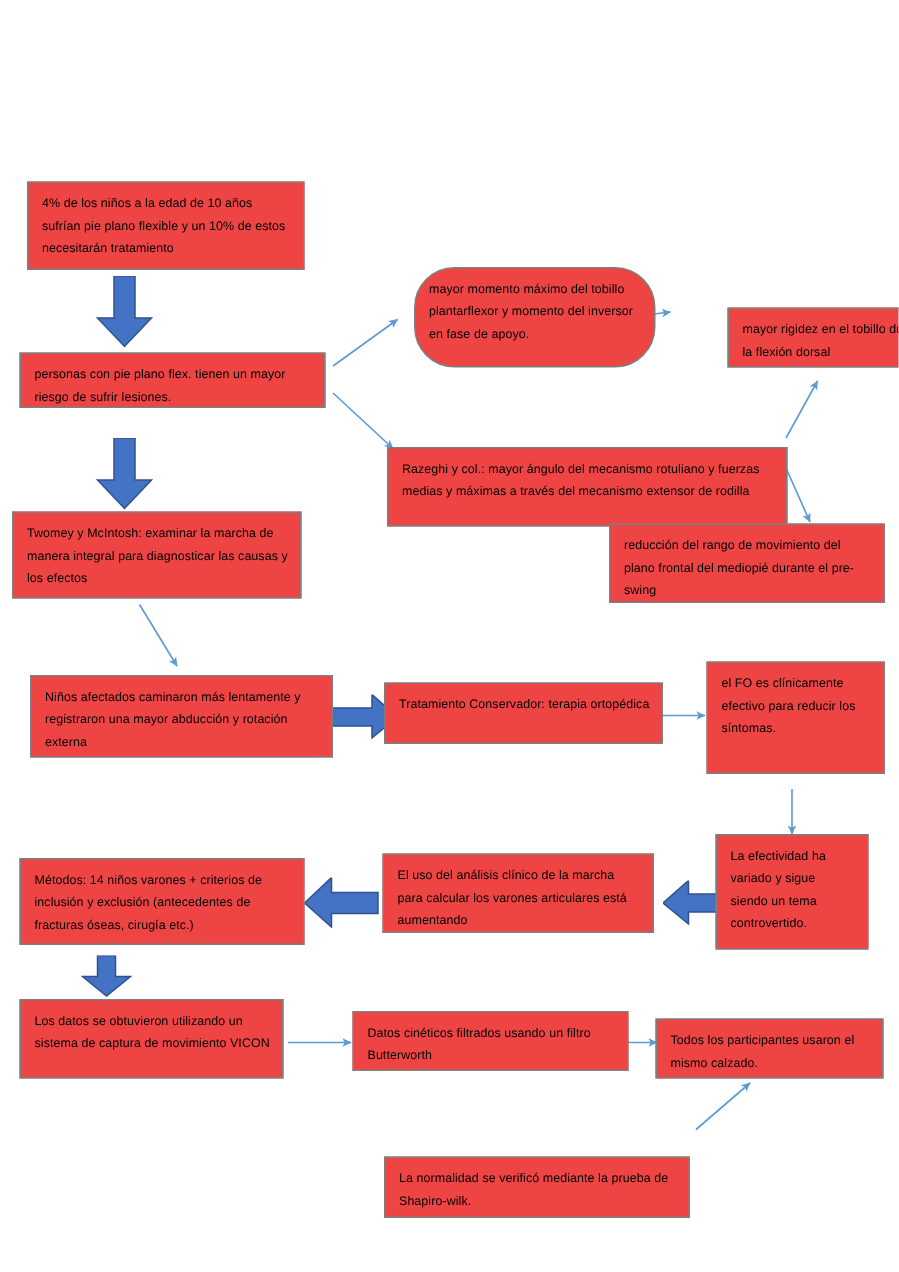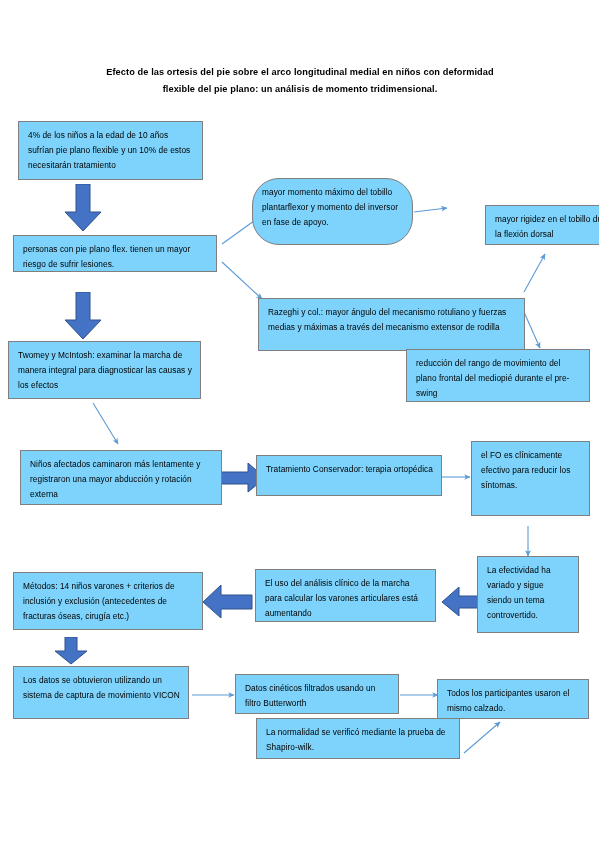--- a/index.html
+++ b/index.html
@@ -44,10 +44,6 @@
 
 <div class="canvas">
 
-  <div class="title">
-    <div>Efecto de las ortesis del pie sobre el arco longitudinal medial en niños con deformidad</div>
-    <div>flexible del pie plano: un análisis de momento tridimensional.</div>
-  </div>
 
   <svg class="arrows" viewBox="0 0 599 848">
     <defs>

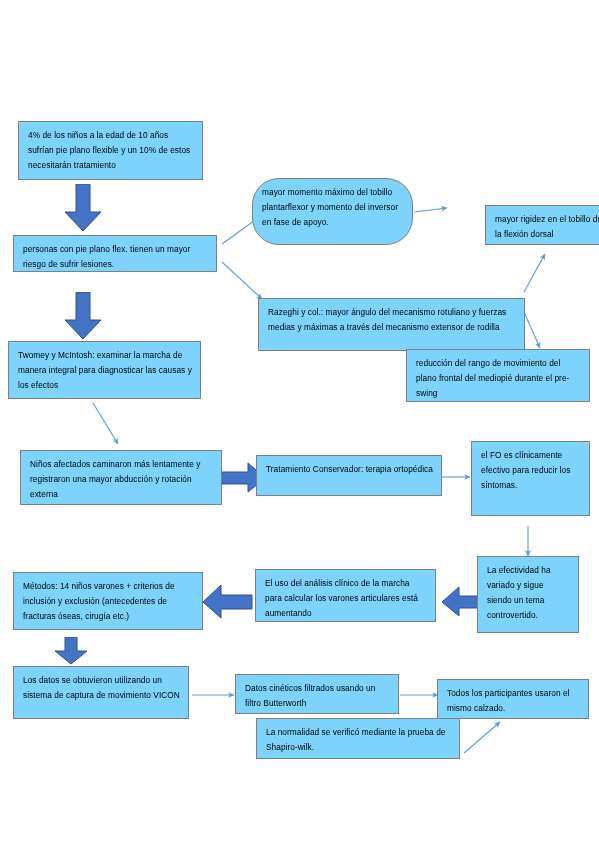--- a/index.html
+++ b/index.html
@@ -27,7 +27,7 @@
     position:absolute;
     box-sizing:border-box;
     border:1px solid #7f7f7f;
-    background:#7dd3fc;
+    background:#ef4444;
     color:#000;
     font-size:8.3px;
     line-height:15px;

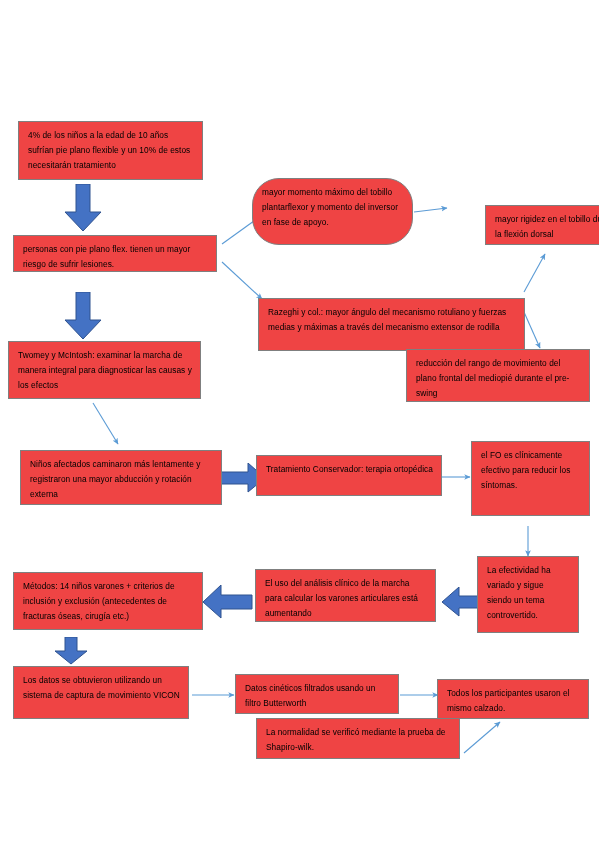--- a/index.html
+++ b/index.html
@@ -105,7 +105,7 @@
 
   <div class="box" style="left:13px;top:235px;width:204px;height:37px;">personas con pie plano flex. tienen un mayor riesgo de sufrir lesiones.</div>
 
-  <div class="box" style="left:252px;top:178px;width:161px;height:67px;border-radius:27px;">mayor momento máximo del tobillo plantarflexor y momento del inversor en fase de apoyo.</div>
+  <div class="box" style="left:276px;top:178px;width:161px;height:67px;border-radius:27px;">mayor momento máximo del tobillo plantarflexor y momento del inversor en fase de apoyo.</div>
 
   <div class="box" style="left:443px;top:205px;width:147px;height:40px;margin-left:42px;">mayor rigidez en el tobillo durante la flexión dorsal</div>
 

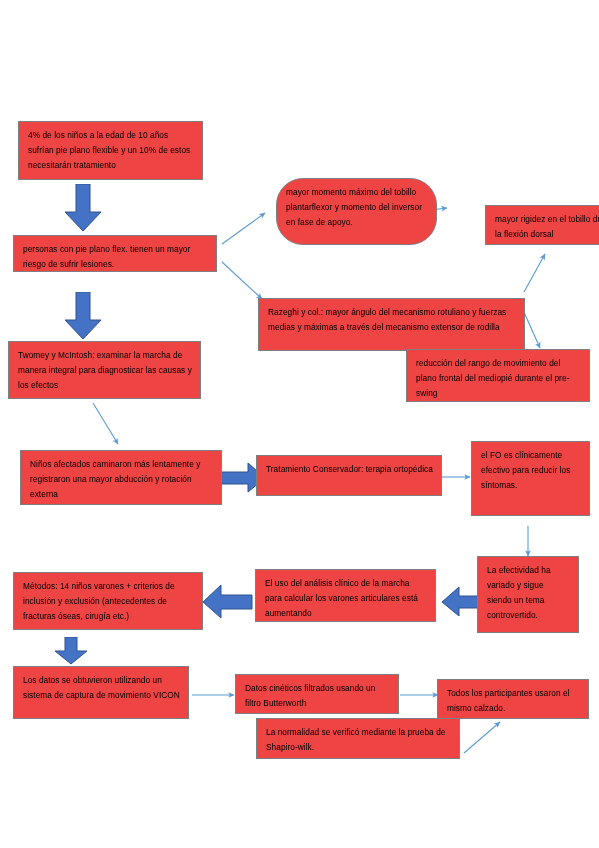--- a/index.html
+++ b/index.html
@@ -129,7 +129,7 @@
 
   <div class="box" style="left:13px;top:666px;width:176px;height:53px;">Los datos se obtuvieron utilizando un sistema de captura de movimiento VICON</div>
 
-  <div class="box" style="left:235px;top:674px;width:164px;height:40px;">Datos cinéticos filtrados usando un filtro Butterworth</div>
+  <div class="box" style="left:235px;top:674px;width:184px;height:40px;">Datos cinéticos filtrados usando un filtro Butterworth</div>
 
   <div class="box" style="left:437px;top:679px;width:152px;height:40px;">Todos los participantes usaron el mismo calzado.</div>
 

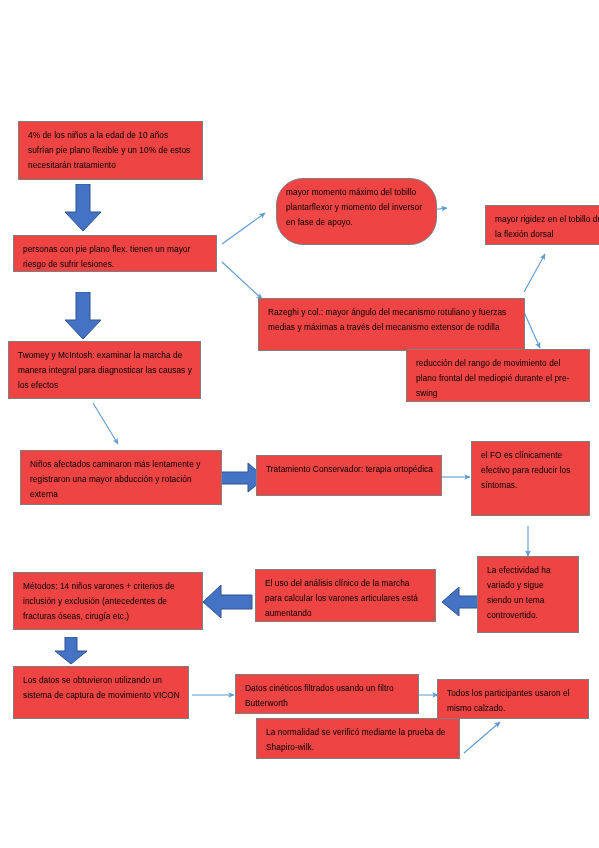--- a/index.html
+++ b/index.html
@@ -133,7 +133,7 @@
 
   <div class="box" style="left:437px;top:679px;width:152px;height:40px;">Todos los participantes usaron el mismo calzado.</div>
 
-  <div class="box" style="left:256px;top:718px;width:204px;height:41px;">La normalidad se verificó mediante la prueba de Shapiro-wilk.</div>
+  <div class="box" style="left:256px;top:771px;width:204px;height:41px;">La normalidad se verificó mediante la prueba de Shapiro-wilk.</div>
 
 </div>
 

